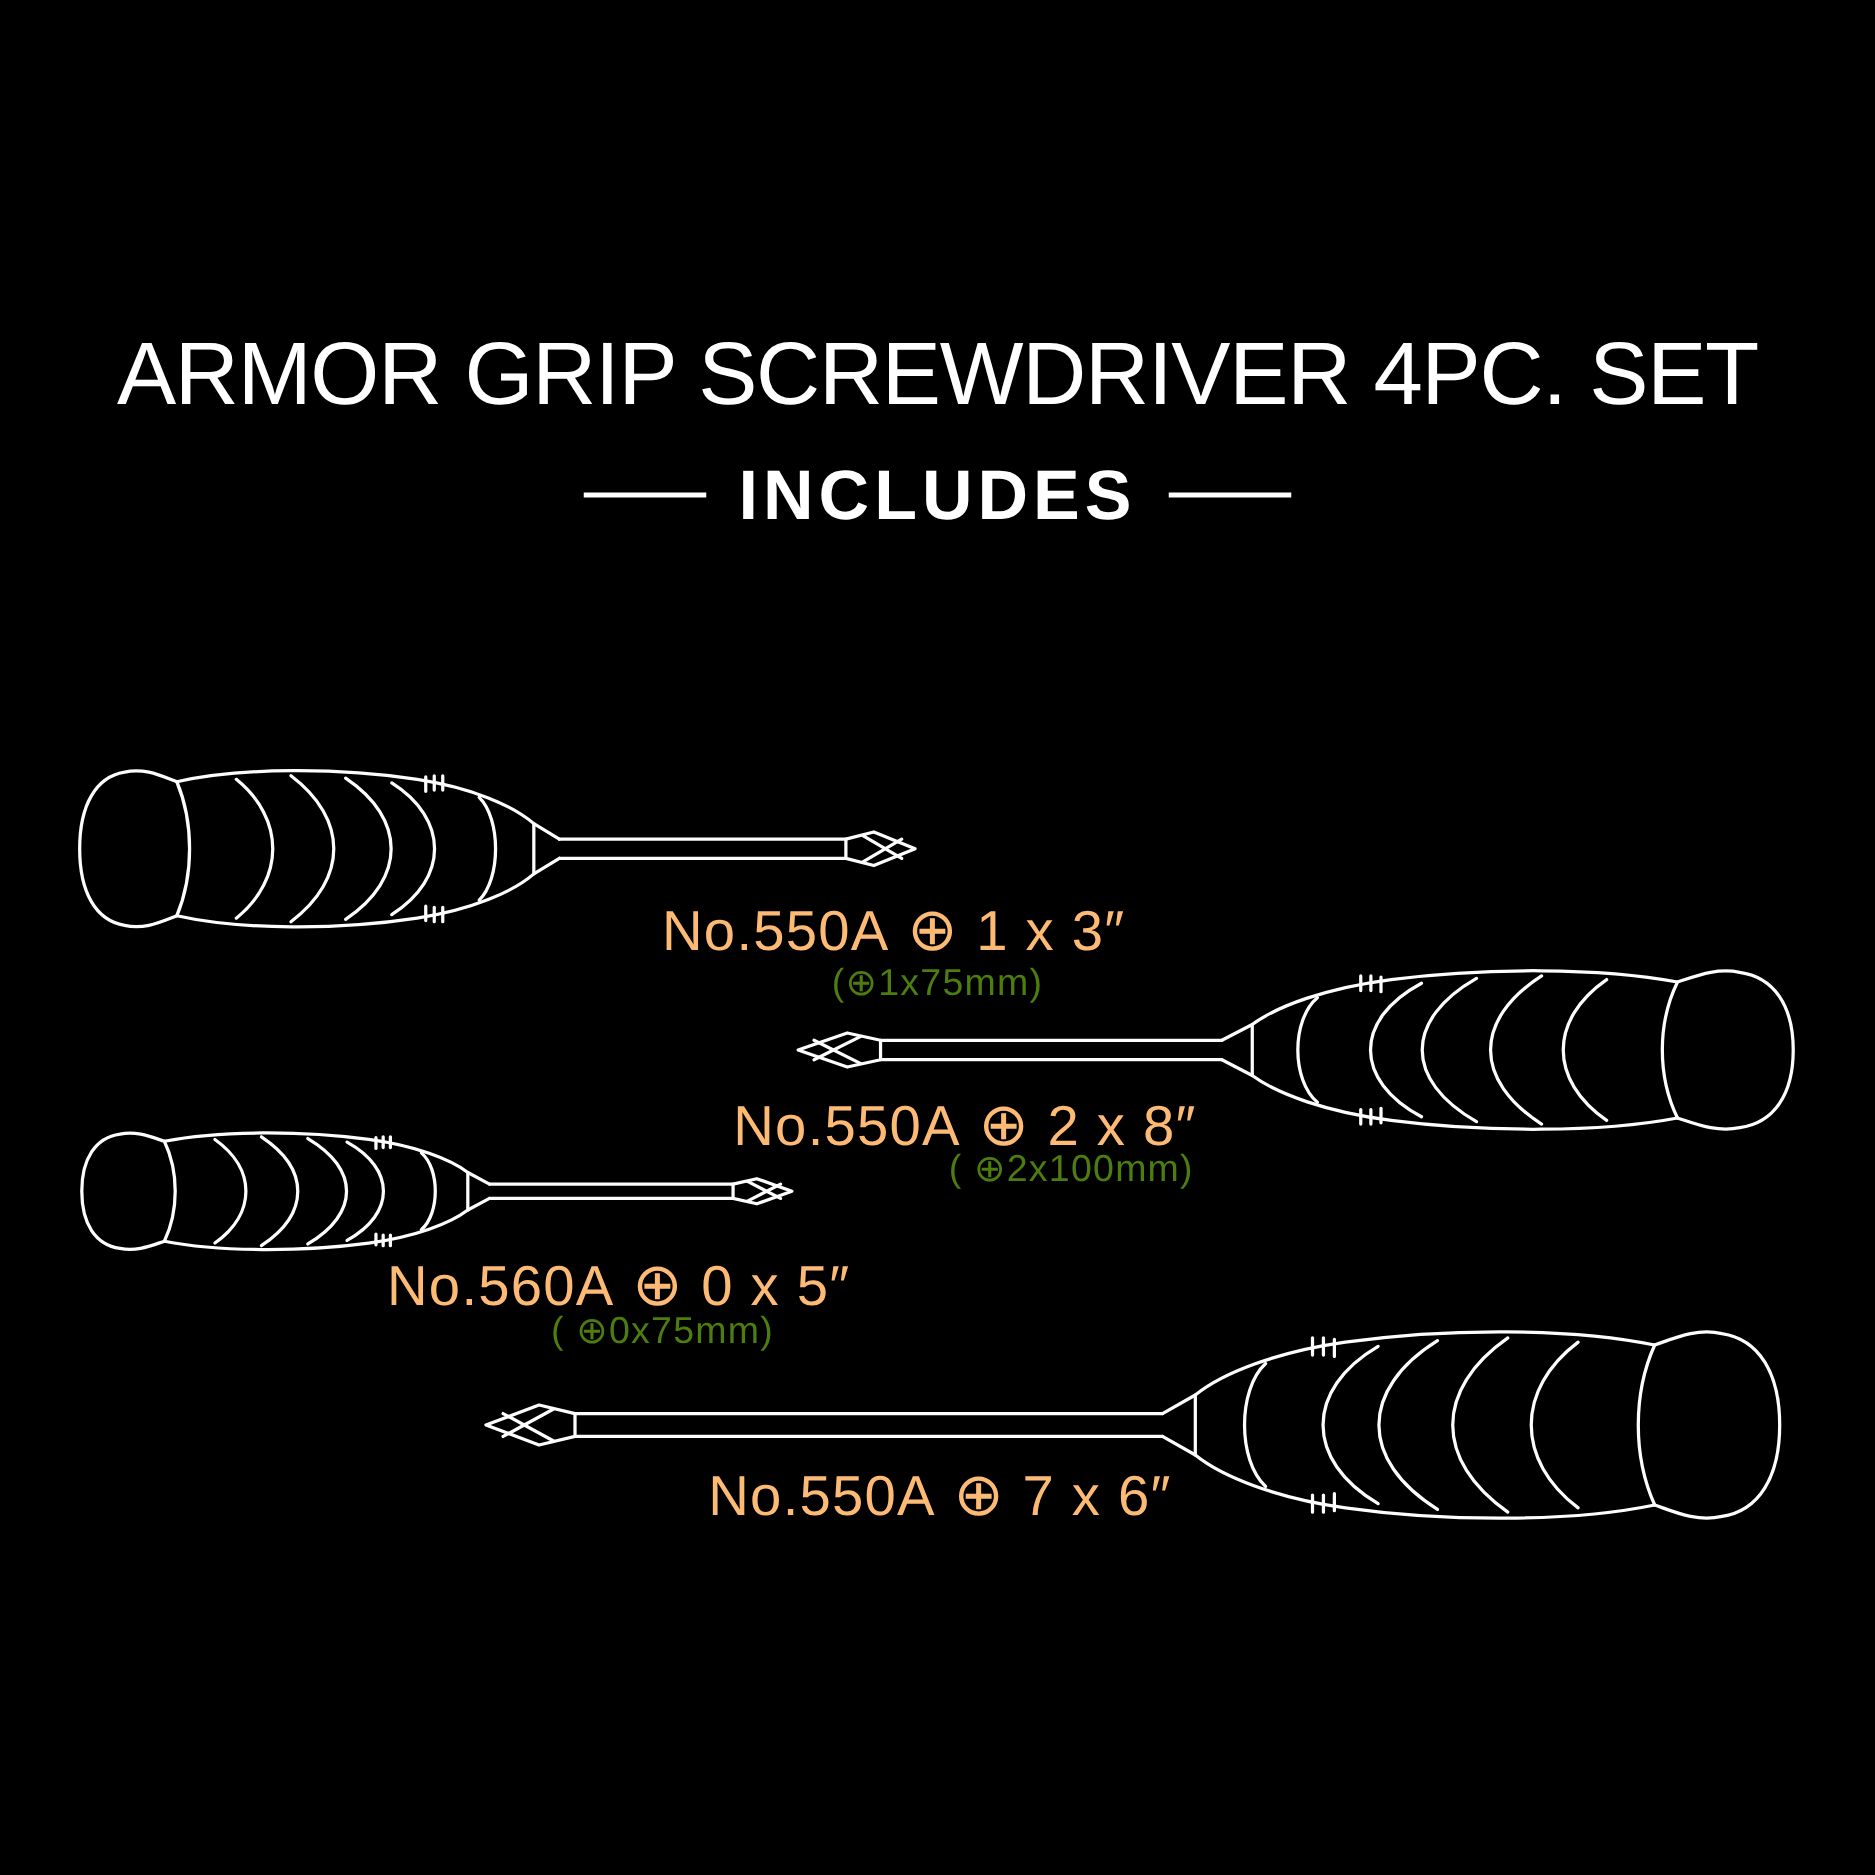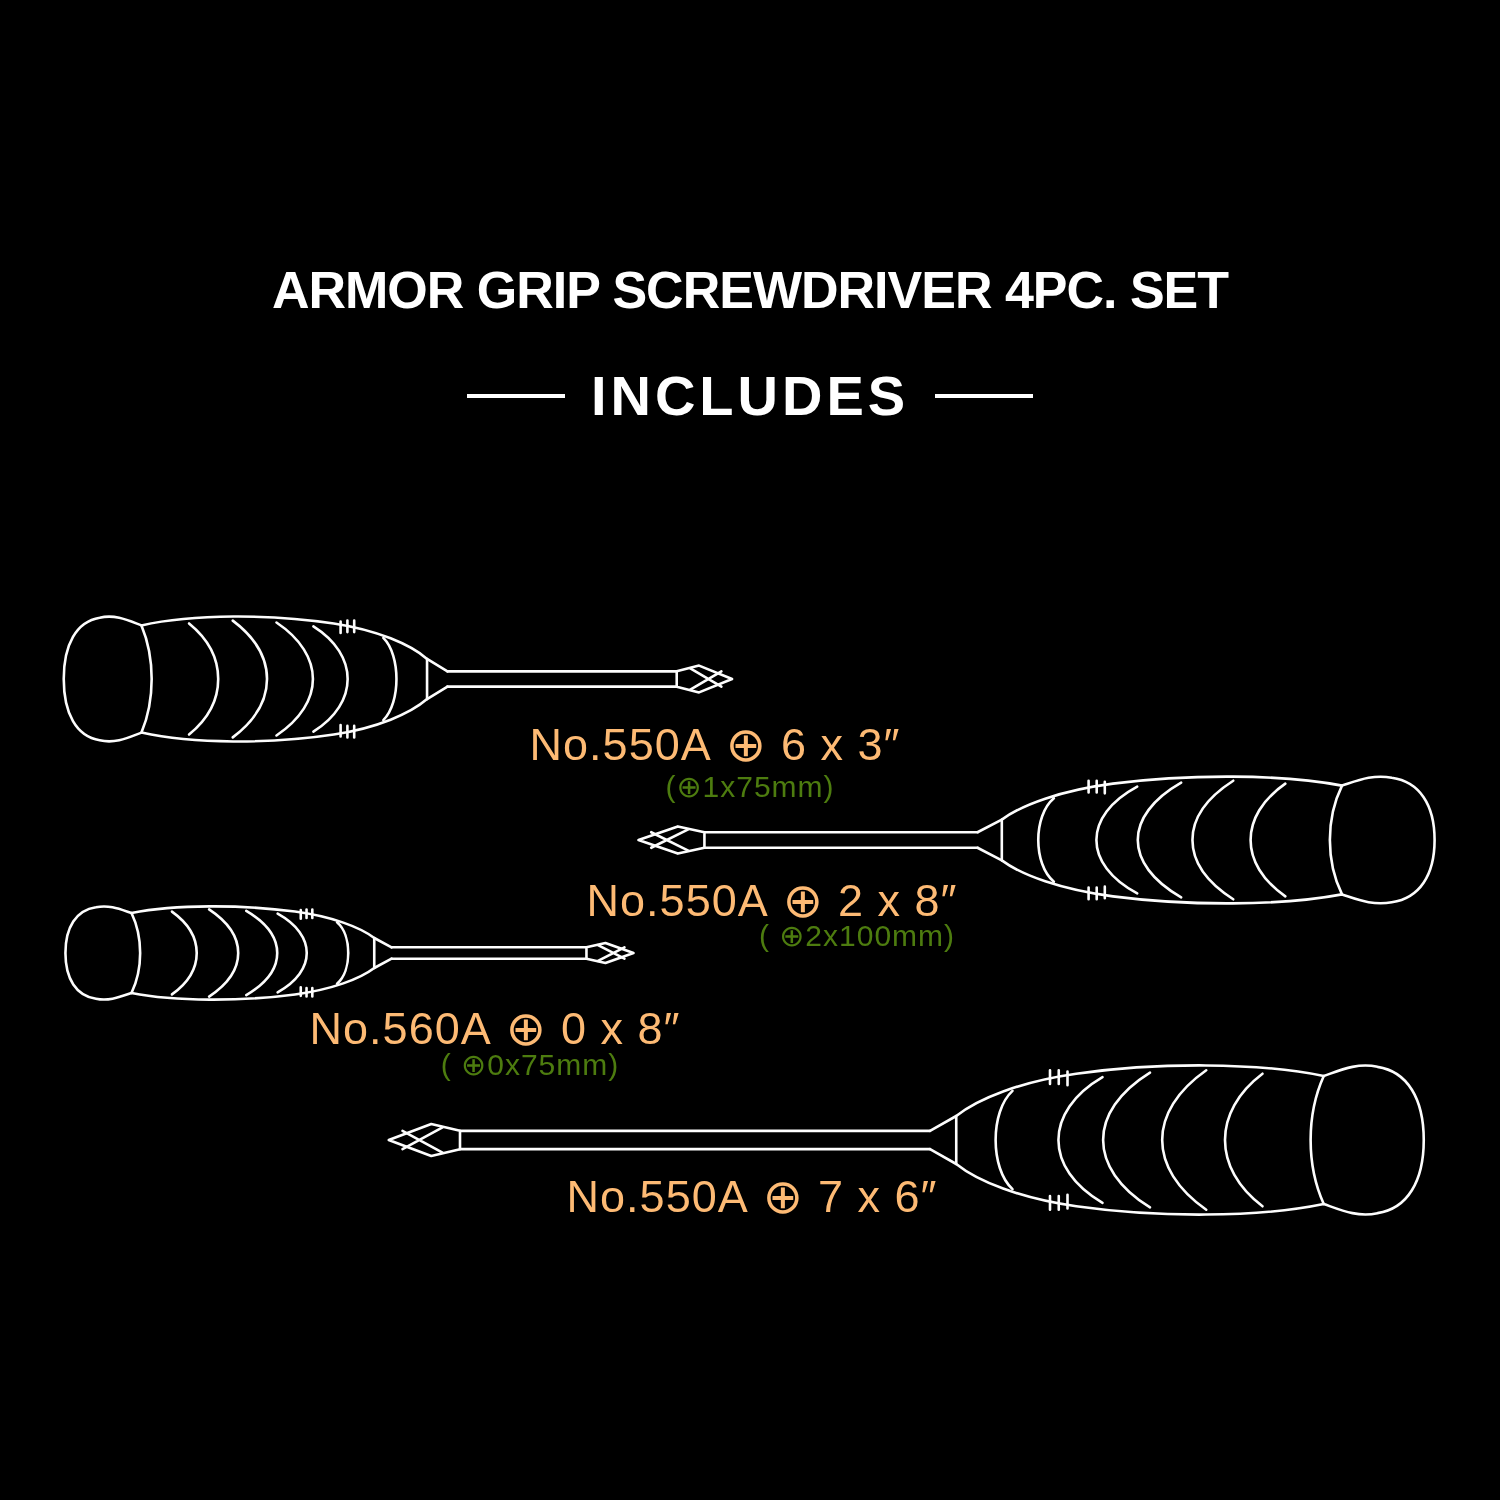--- a/index.html
+++ b/index.html
@@ -23,8 +23,8 @@
     width: 100%;
     margin: 0;
     text-align: center;
-    font-size: 52px;
-    font-weight: 700;
+    font-size: 71px;
+    font-weight: 400;
     letter-spacing: -1px;
     line-height: 1;
     white-space: nowrap;

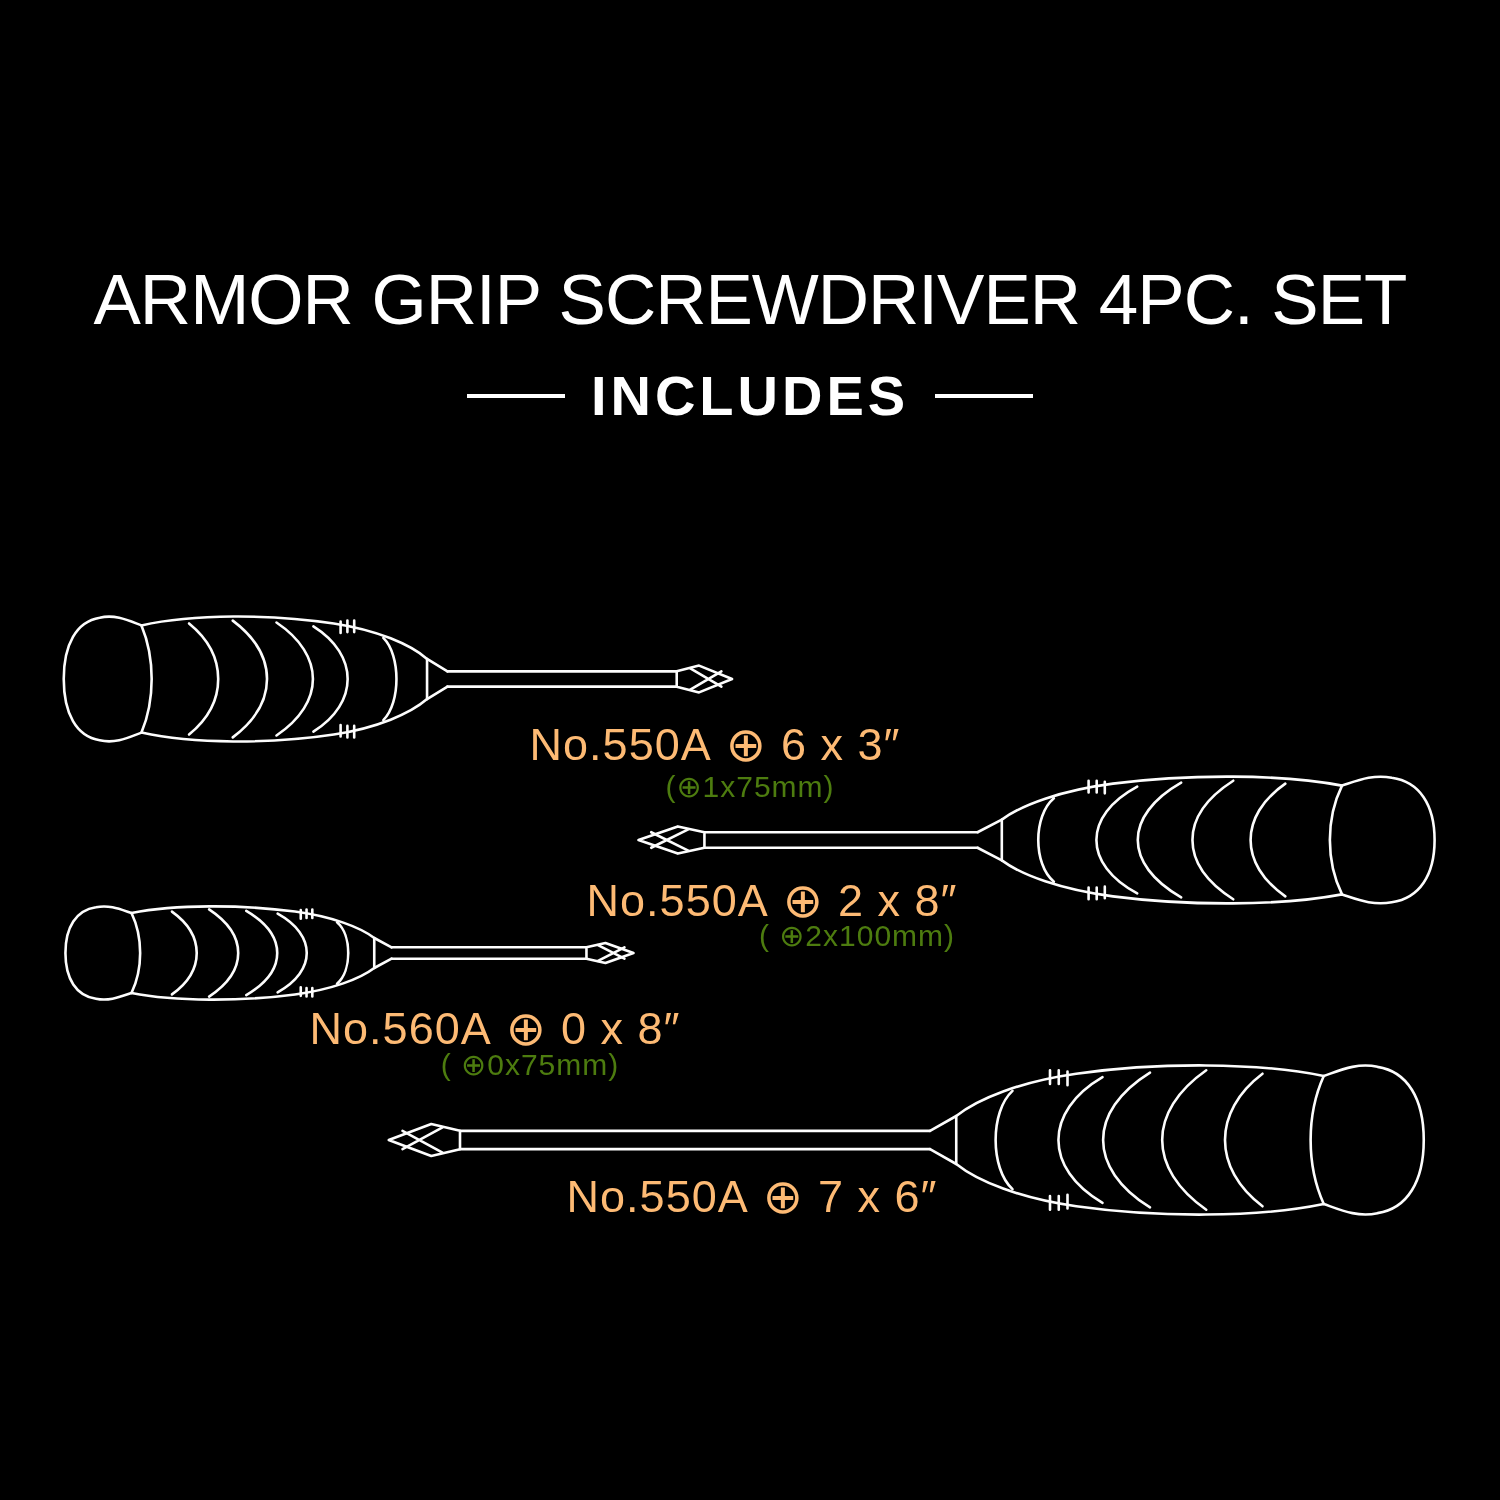--- a/index.html
+++ b/index.html
@@ -144,7 +144,7 @@
   <div class="label" style="left:455px; top:720px">
     <span>No.550A</span>
     <span class="ph">⊕</span>
-    <span>6 x 3″</span>
+    <span>1 x 3″</span>
   </div>
   <div class="sublabel" style="left:490px; top:772px">(⊕1x75mm)</div>
 

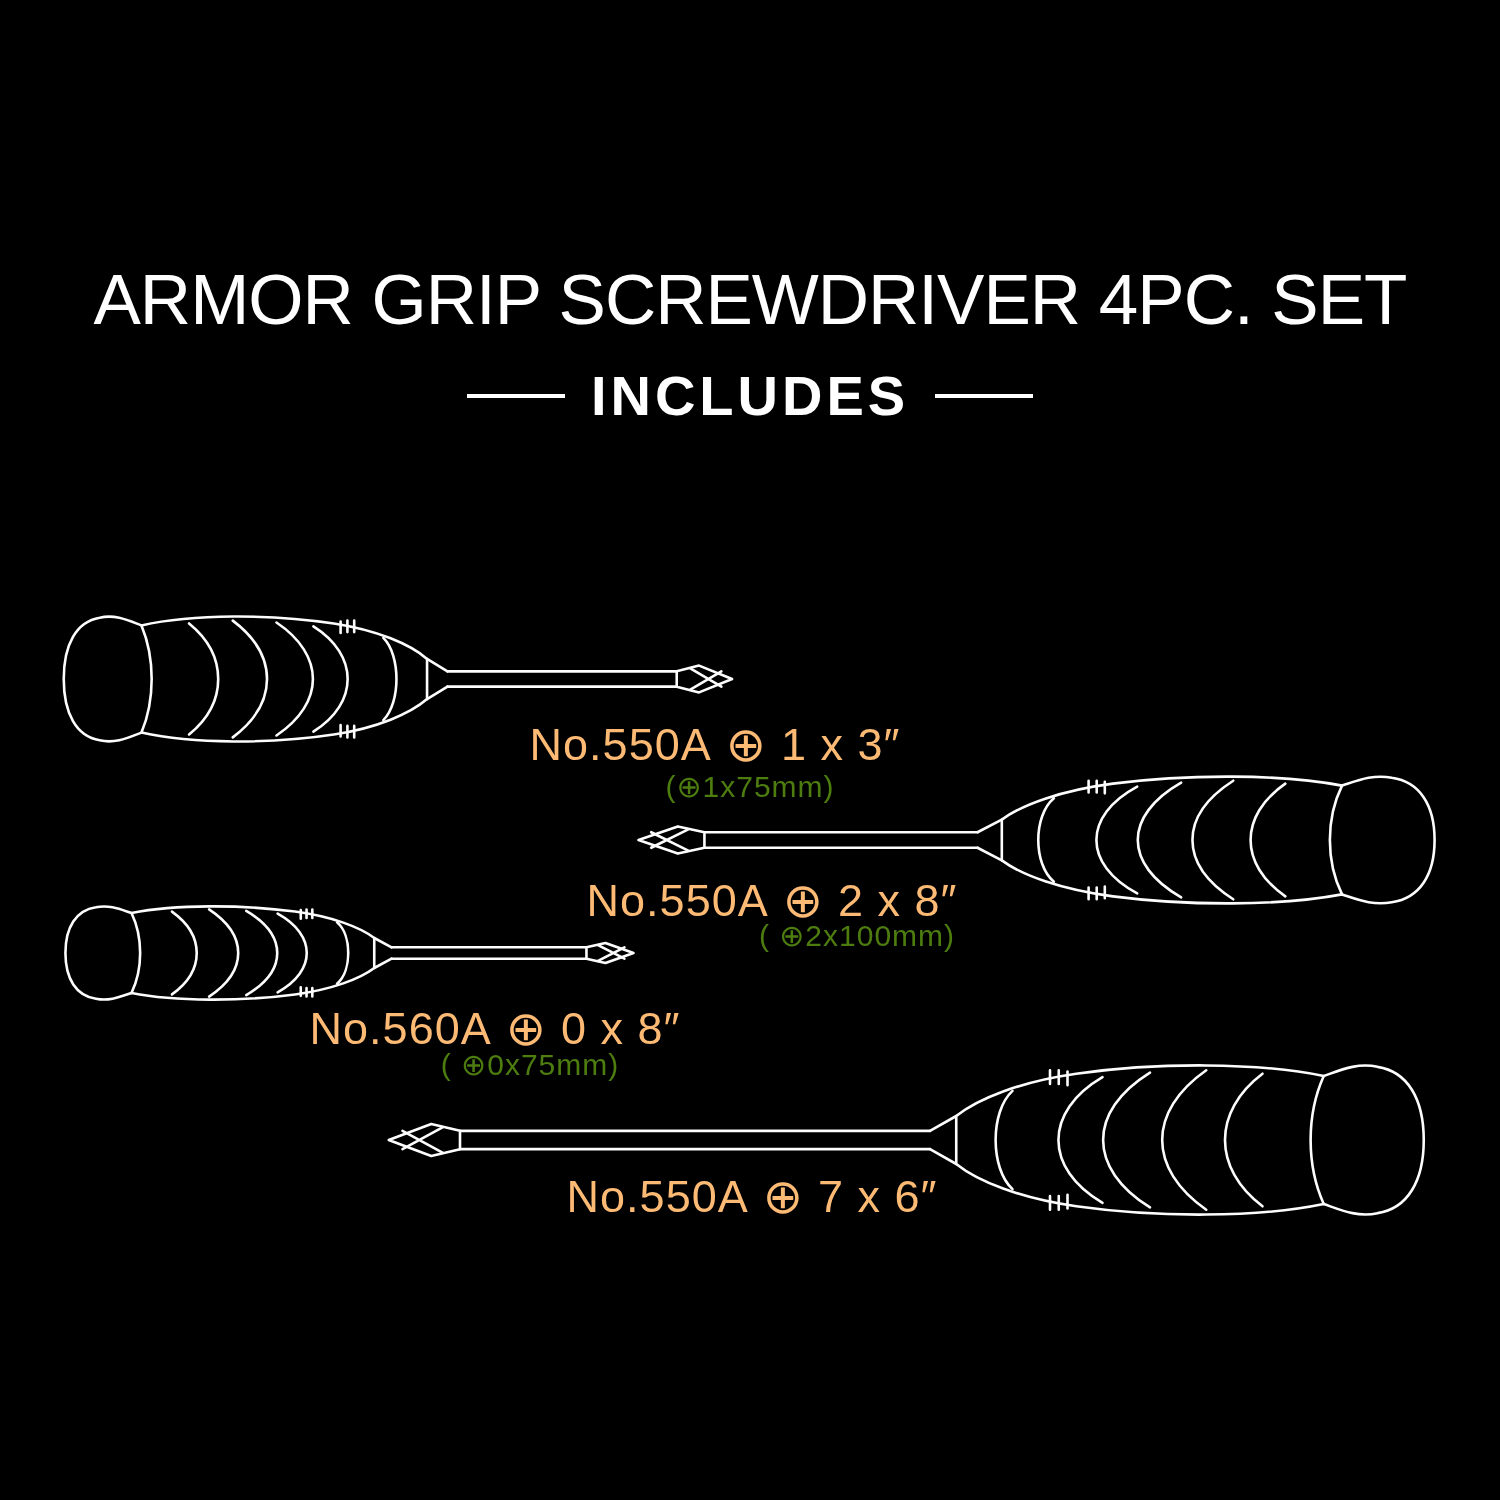--- a/index.html
+++ b/index.html
@@ -164,7 +164,7 @@
   <div class="label" style="left:235px; top:1004px">
     <span>No.560A</span>
     <span class="ph">⊕</span>
-    <span>0 x 8″</span>
+    <span>0 x 5″</span>
   </div>
   <div class="sublabel" style="left:270px; top:1050px">( ⊕0x75mm)</div>
 

